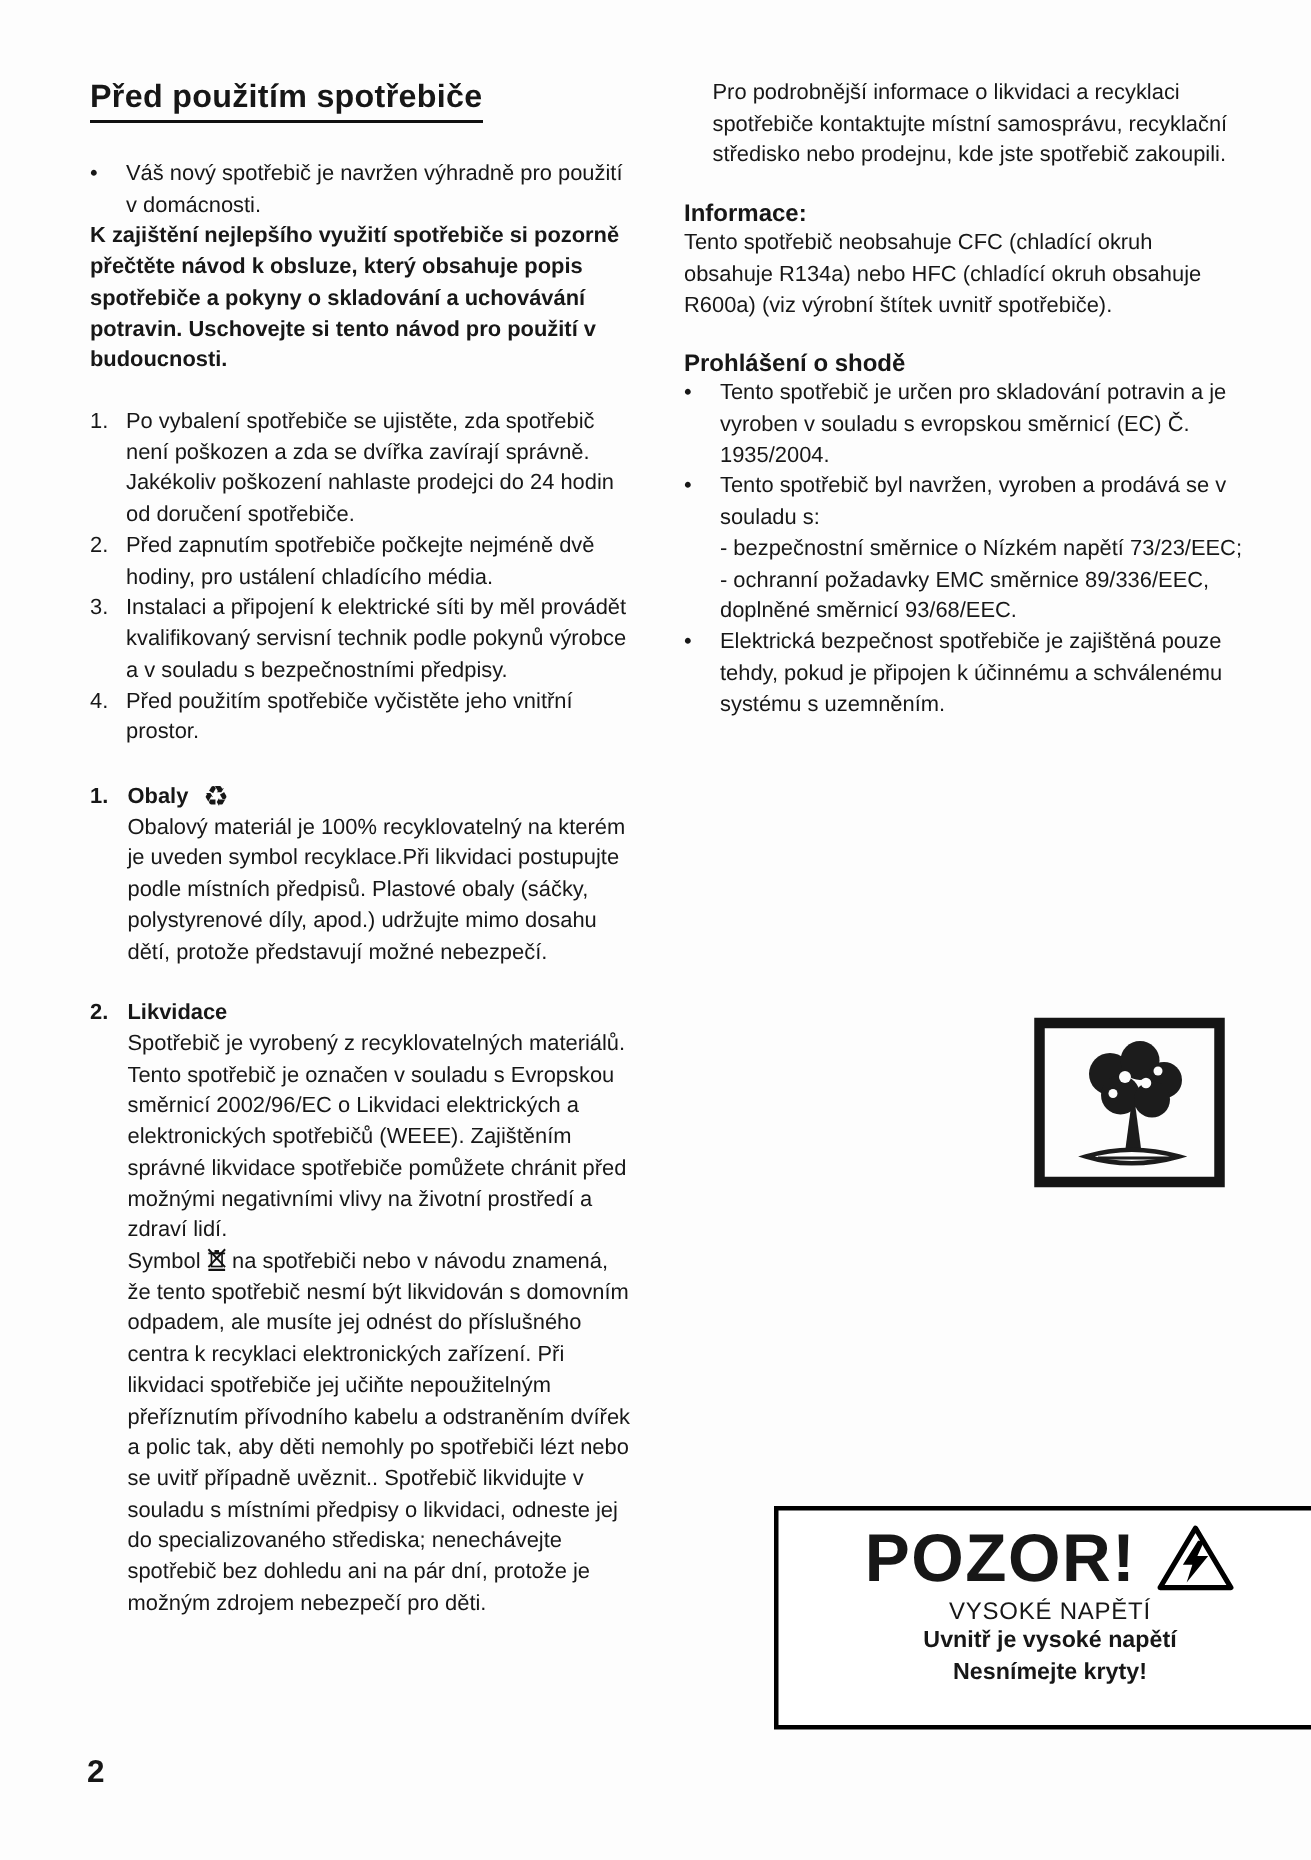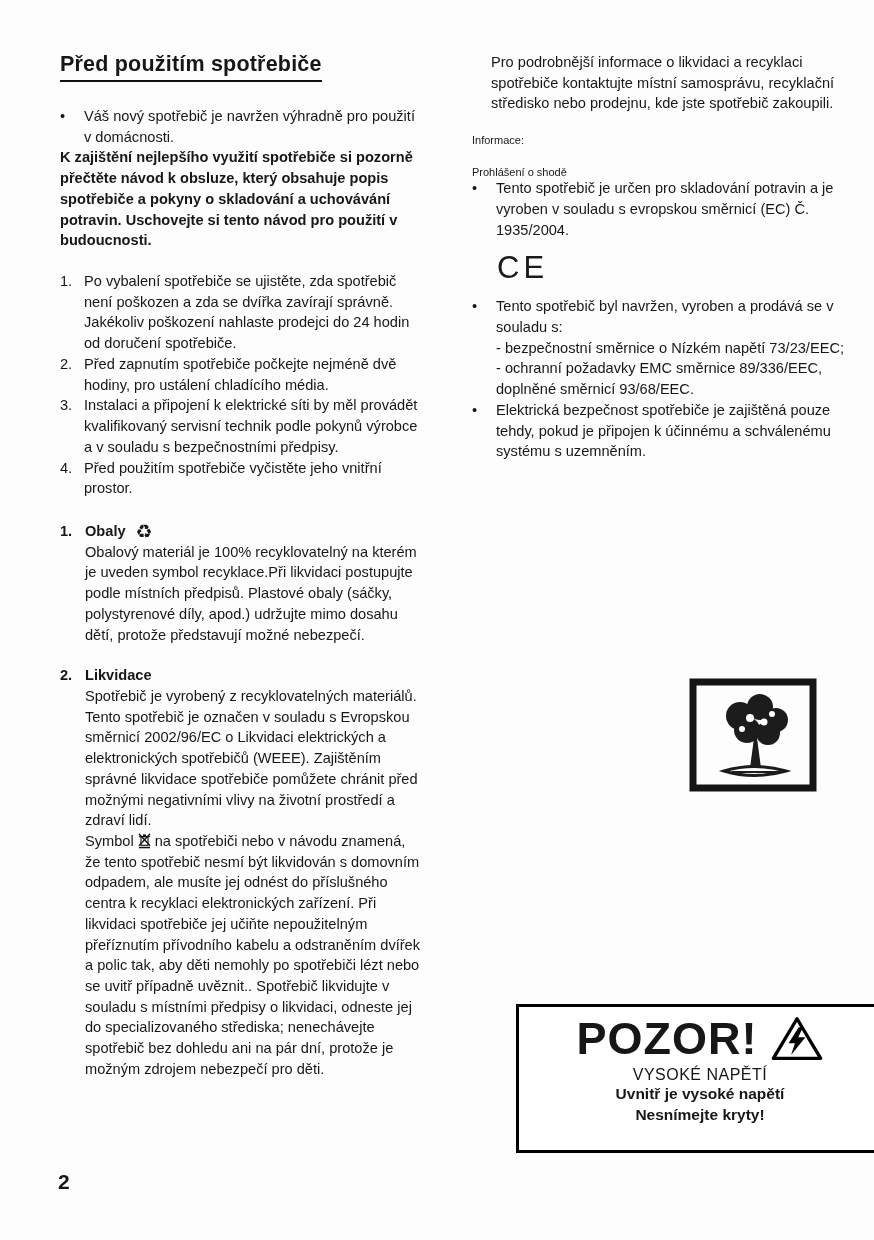--- a/index.html
+++ b/index.html
@@ -11,7 +11,7 @@
   }
   .col { position:absolute; top:52px; }
   #col-left  { left:60px;  width:364px; }
-  #col-right { left:472px; width:372px; }
+  #col-right { left:456px; width:372px; }
 
   .doc-title {
     font-size:21.5px; font-weight:bold; width:fit-content;

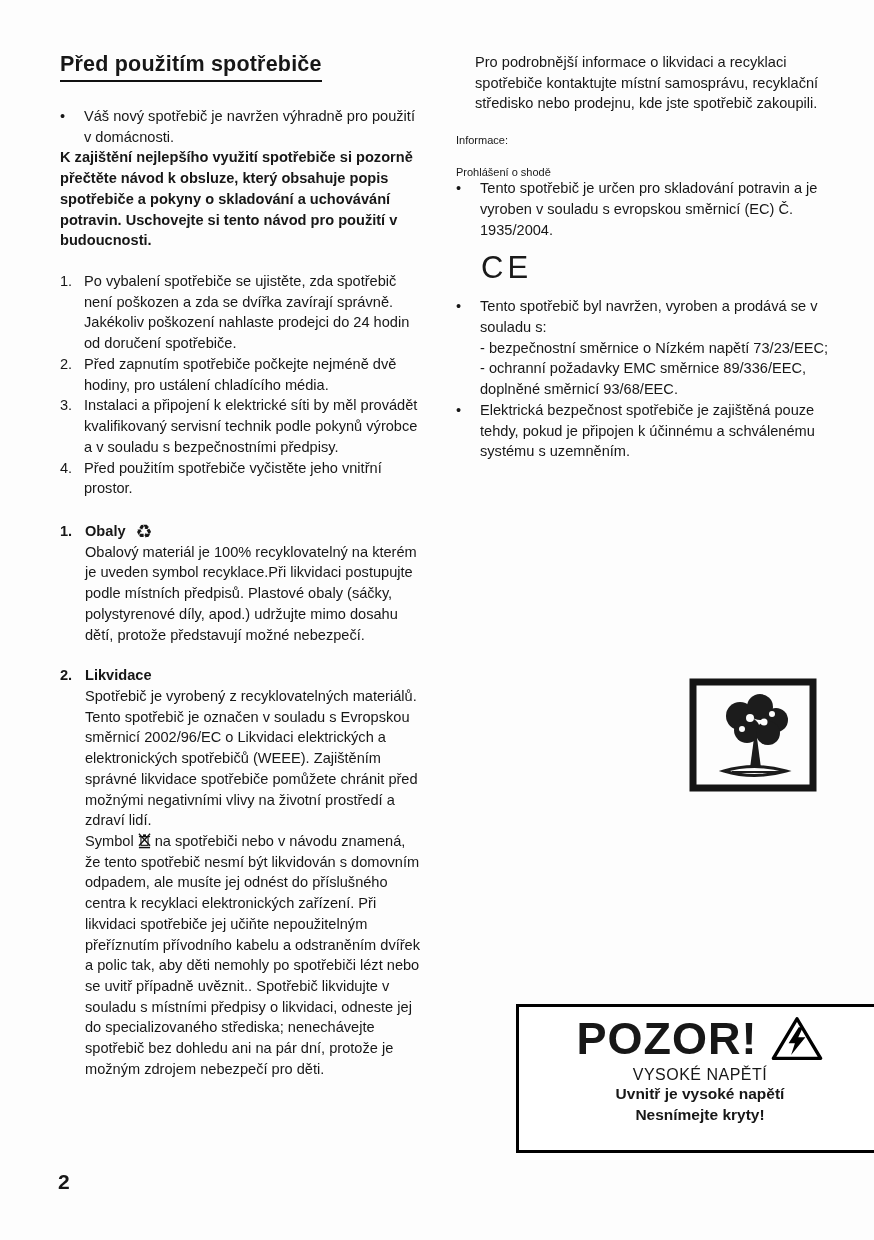--- a/index.html
+++ b/index.html
@@ -42,7 +42,7 @@
 
   .weee-svg { vertical-align:-3px; margin:0 4px; }
 
-  .heading { font-size:11px; font-weight:normal; }
+  .heading { font-size:16px; font-weight:bold; }
 
   .prewrap { white-space:pre-line; }
 

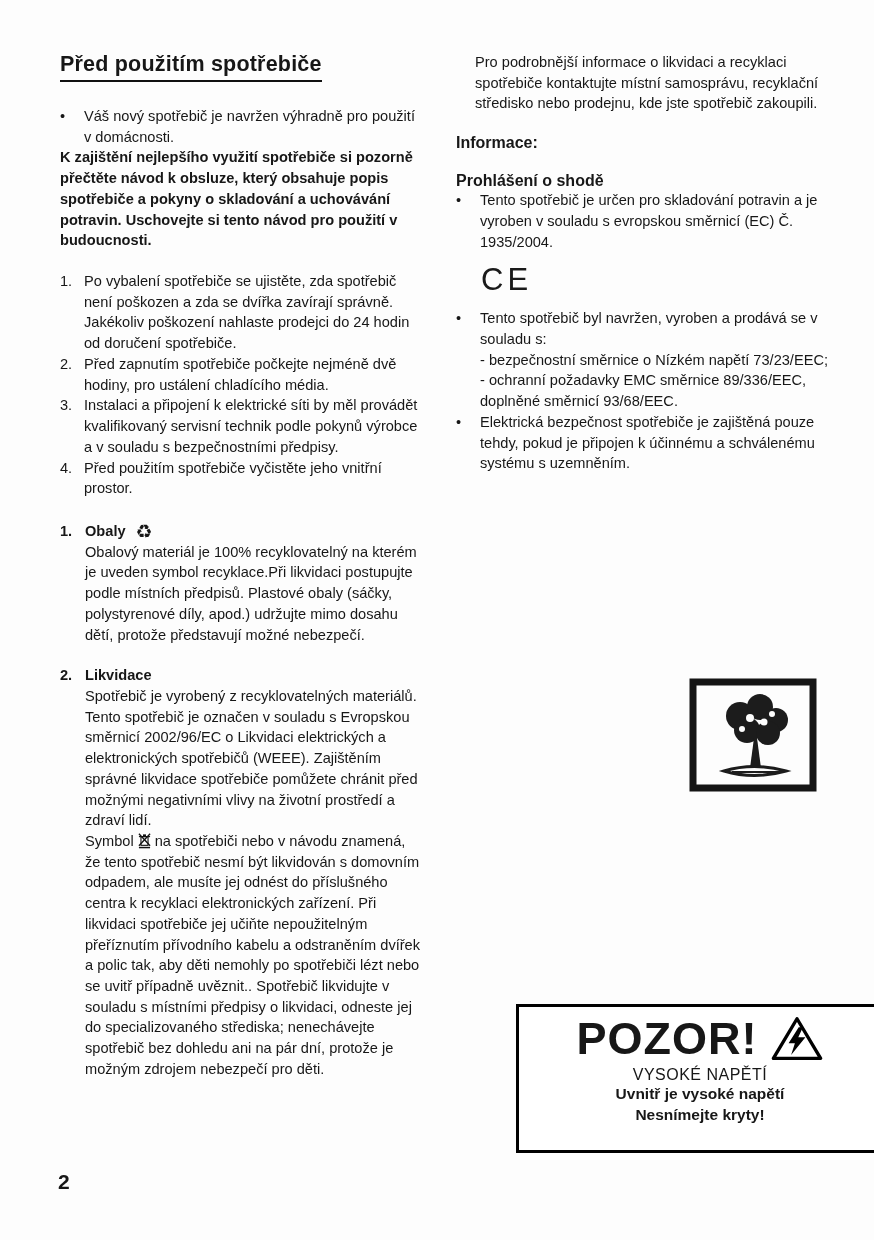--- a/index.html
+++ b/index.html
@@ -129,6 +129,7 @@
     <p class="para indent-sm">Pro podrobnější informace o likvidaci a recyklaci spotřebiče kontaktujte místní samosprávu, recyklační středisko nebo prodejnu, kde jste spotřebič zakoupili.</p>
 
     <p class="heading mt-gap">Informace:</p>
+    <p class="para">Tento spotřebič neobsahuje CFC (chladící okruh obsahuje R134a) nebo HFC (chladící okruh obsahuje R600a) (viz výrobní štítek uvnitř spotřebiče).</p>
 
     <p class="heading mt-gap">Prohlášení o shodě</p>
 

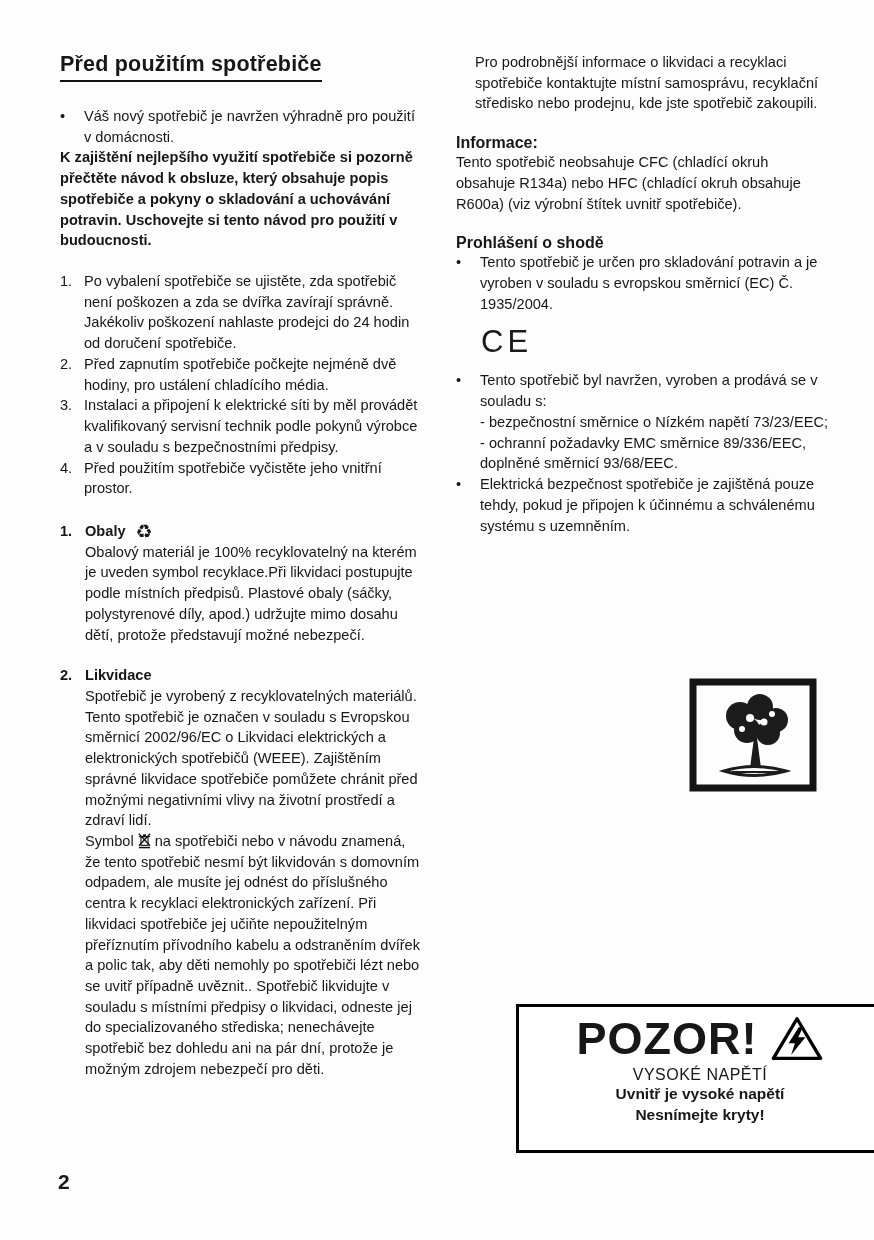--- a/index.html
+++ b/index.html
@@ -138,7 +138,6 @@
       <span class="hang-text">Tento spotřebič je určen pro skladování potravin a je vyroben v souladu s evropskou směrnicí (EC) Č. 1935/2004.</span>
     </div>
 
-    <div class="ce">CE</div>
 
     <div class="hang">
       <span class="marker">•</span>

